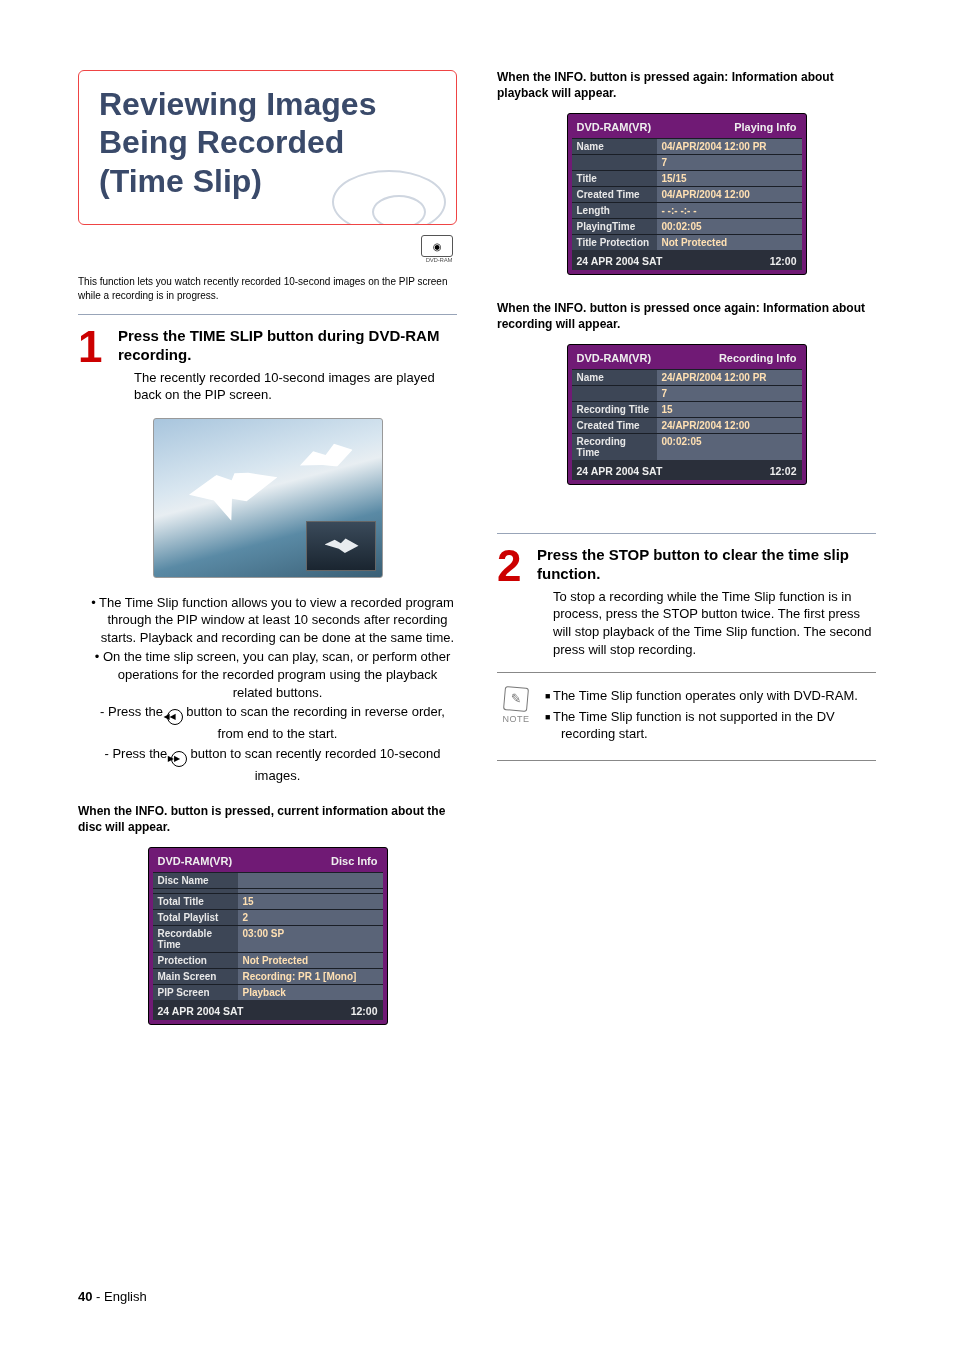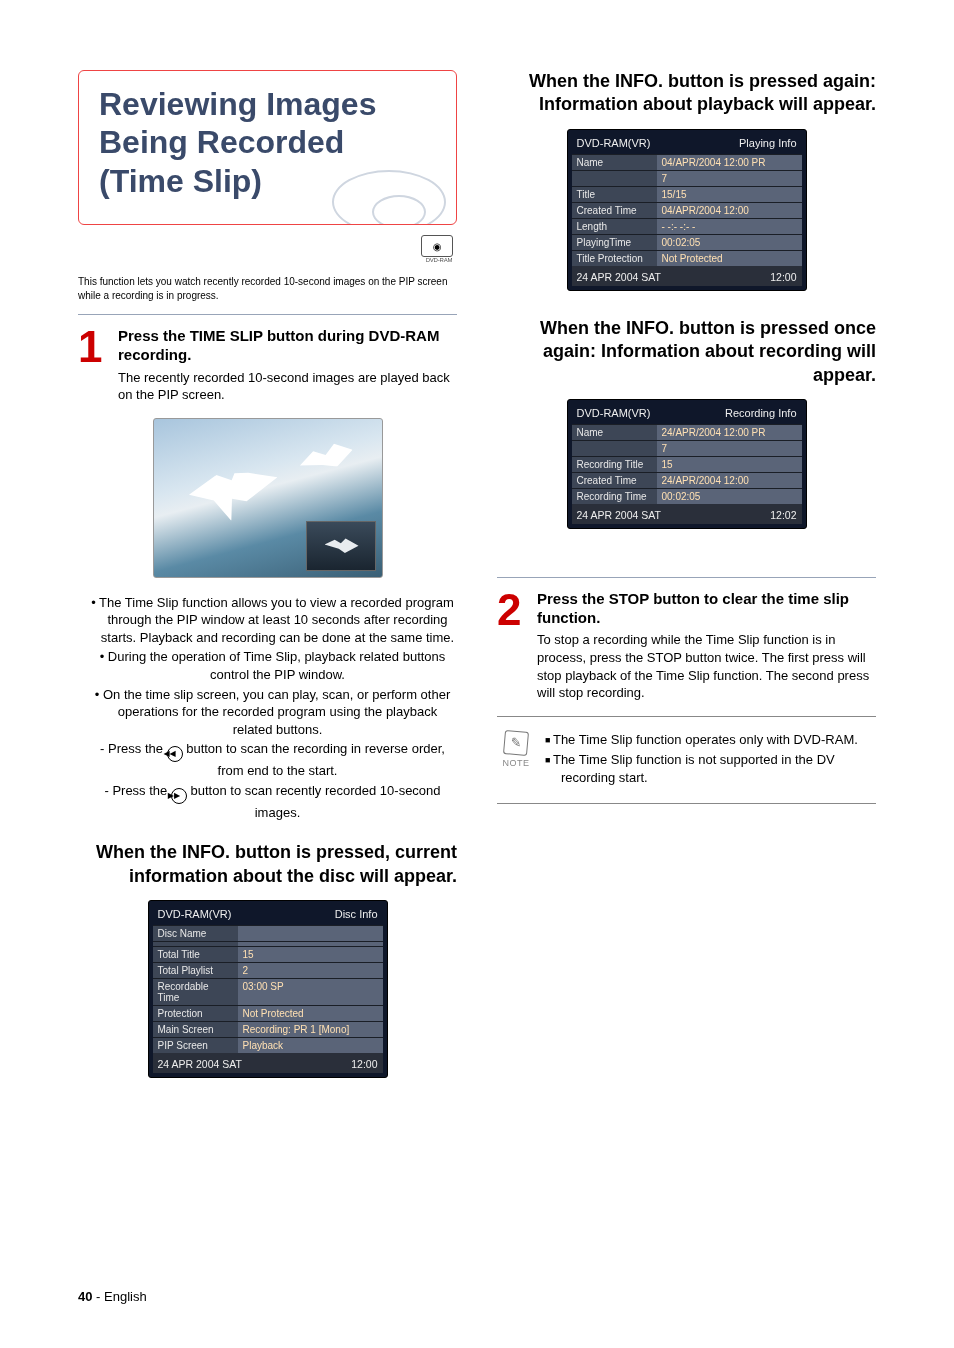--- a/index.html
+++ b/index.html
@@ -178,11 +178,10 @@
     line-height:1;
   }
   .section-h {
-    font-size: 18px;
+    font-size: 12px;
     font-weight: bold;
     margin: 20px 0 12px 0;
     line-height: 1.3;
-    text-align: right;
   }
   .info-panel {
     width: 240px;

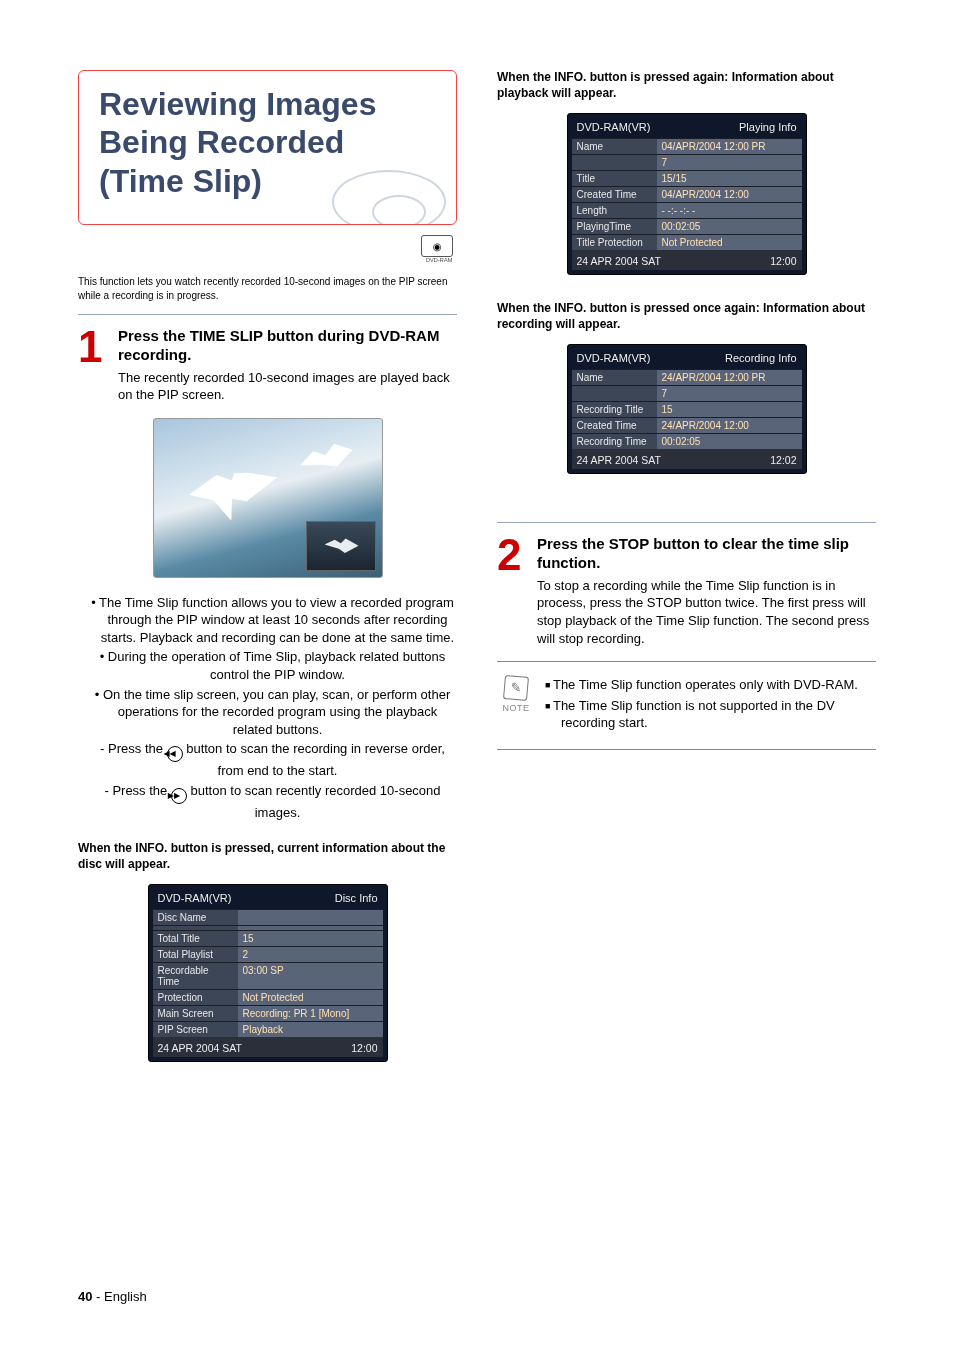--- a/index.html
+++ b/index.html
@@ -186,12 +186,13 @@
   .info-panel {
     width: 240px;
     margin: 10px auto 26px auto;
-    background: #0f172a;
+    background: #701a75;
     border-radius: 3px;
     padding: 4px;
     font-size: 10px;
     color: #d0d0d0;
     border: 1px solid #000;
+    font-weight: bold;
   }
   .info-head {
     display: flex;

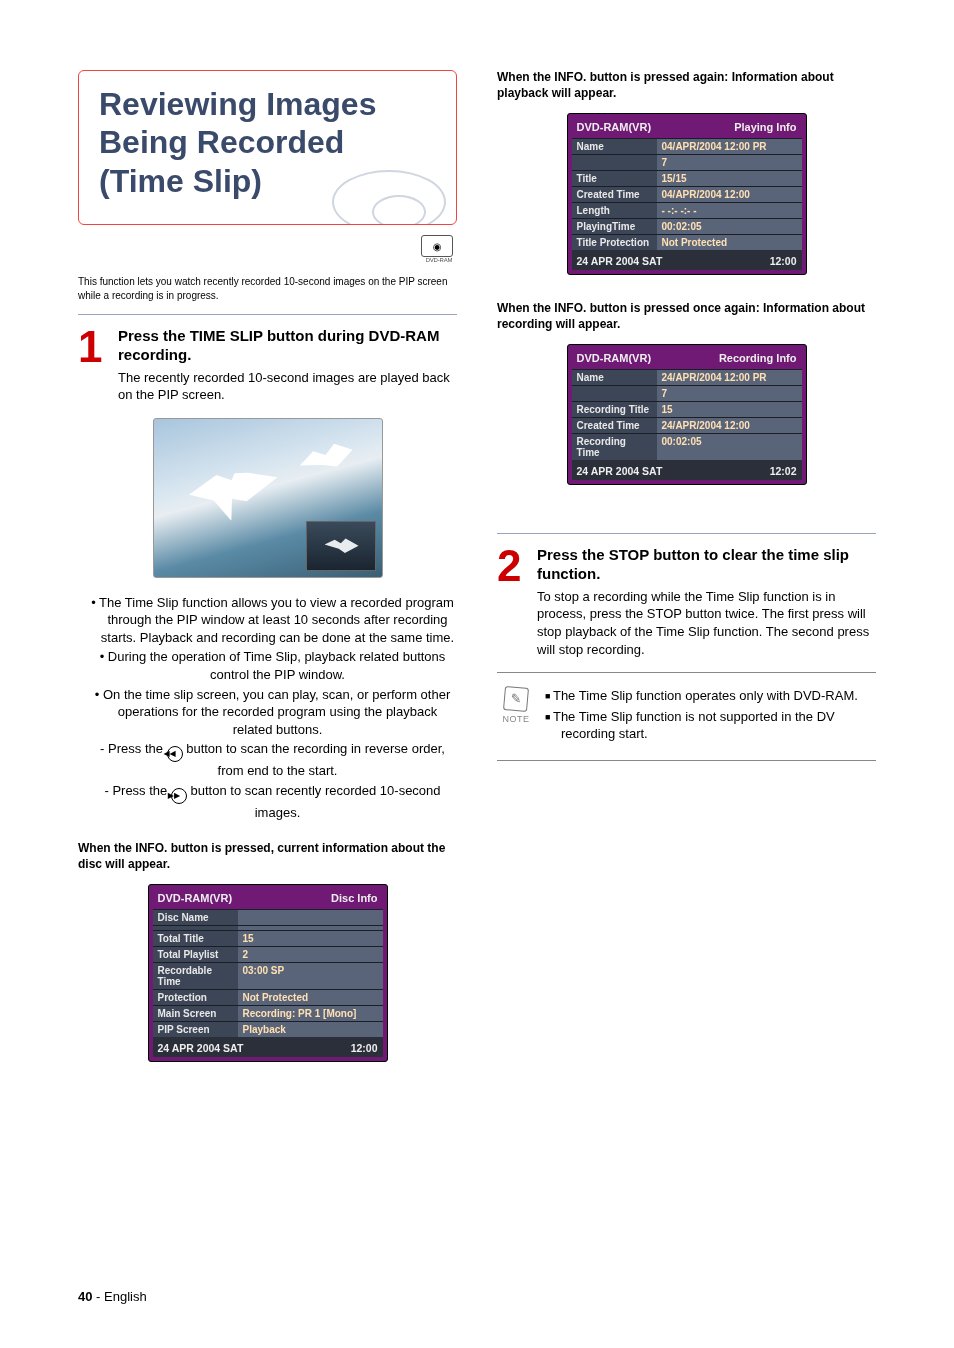--- a/index.html
+++ b/index.html
@@ -114,6 +114,7 @@
   .step-desc {
     font-size: 13px;
     line-height: 1.35;
+    margin-left: 16px;
   }
   .pip-image {
     width: 230px;

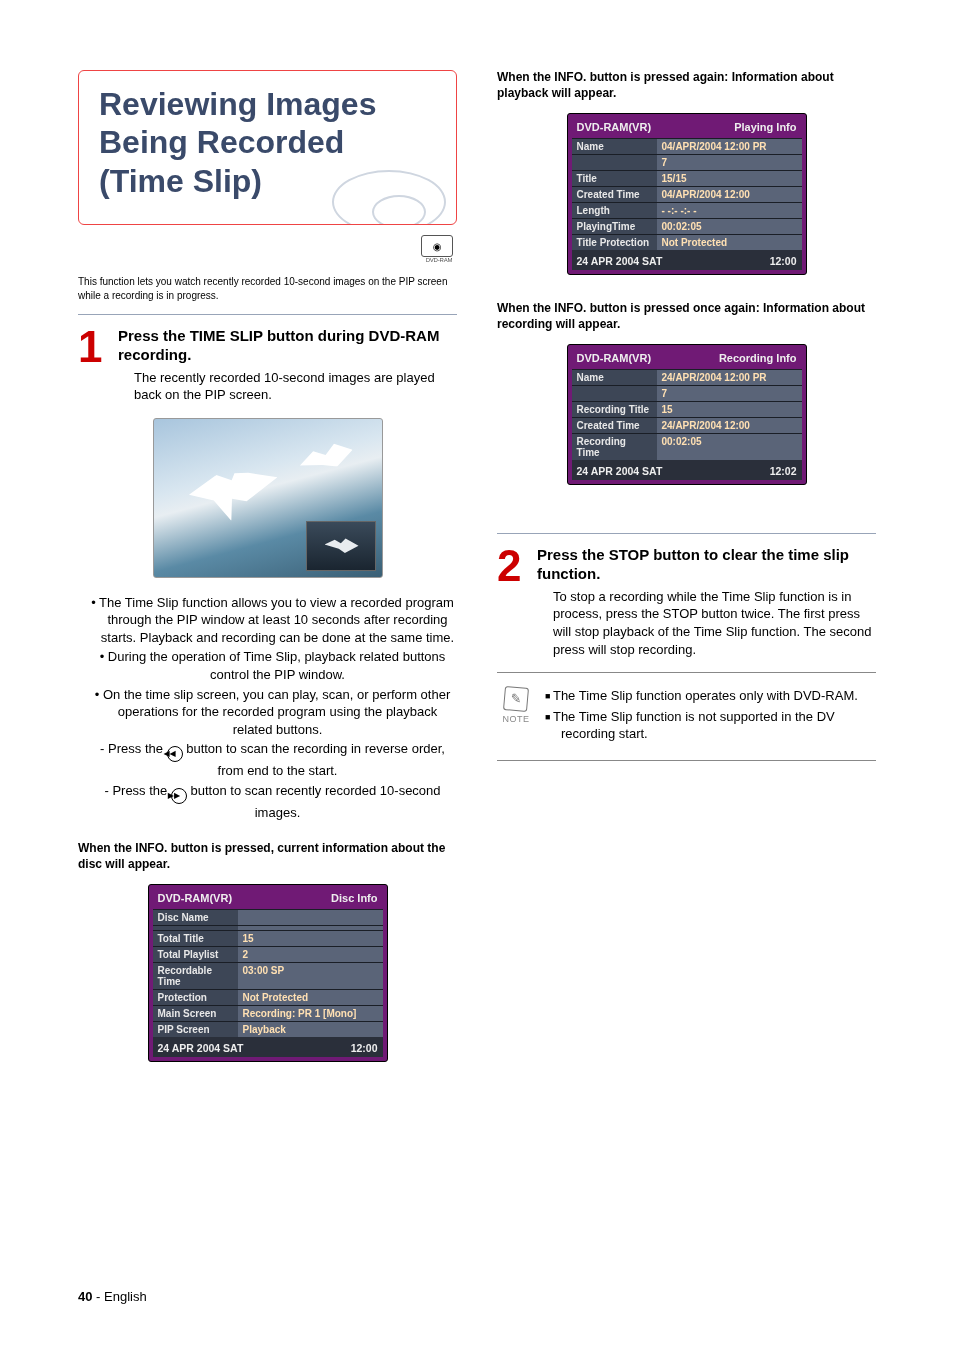--- a/index.html
+++ b/index.html
@@ -304,7 +304,6 @@
 
     <ul class="bullets">
       <li>The Time Slip function allows you to view a recorded program through the PIP window at least 10 seconds after recording starts. Playback and recording can be done at the same time.</li>
-      <li>During the operation of Time Slip, playback related buttons control the PIP window.</li>
       <li>On the time slip screen, you can play, scan, or perform other operations for the recorded program using the playback related buttons.</li>
       <li class="sub">
         <span>Press the </span><span class="circ-btn">◀◀</span><span> button to scan the recording in reverse order, from end to the start.</span>

